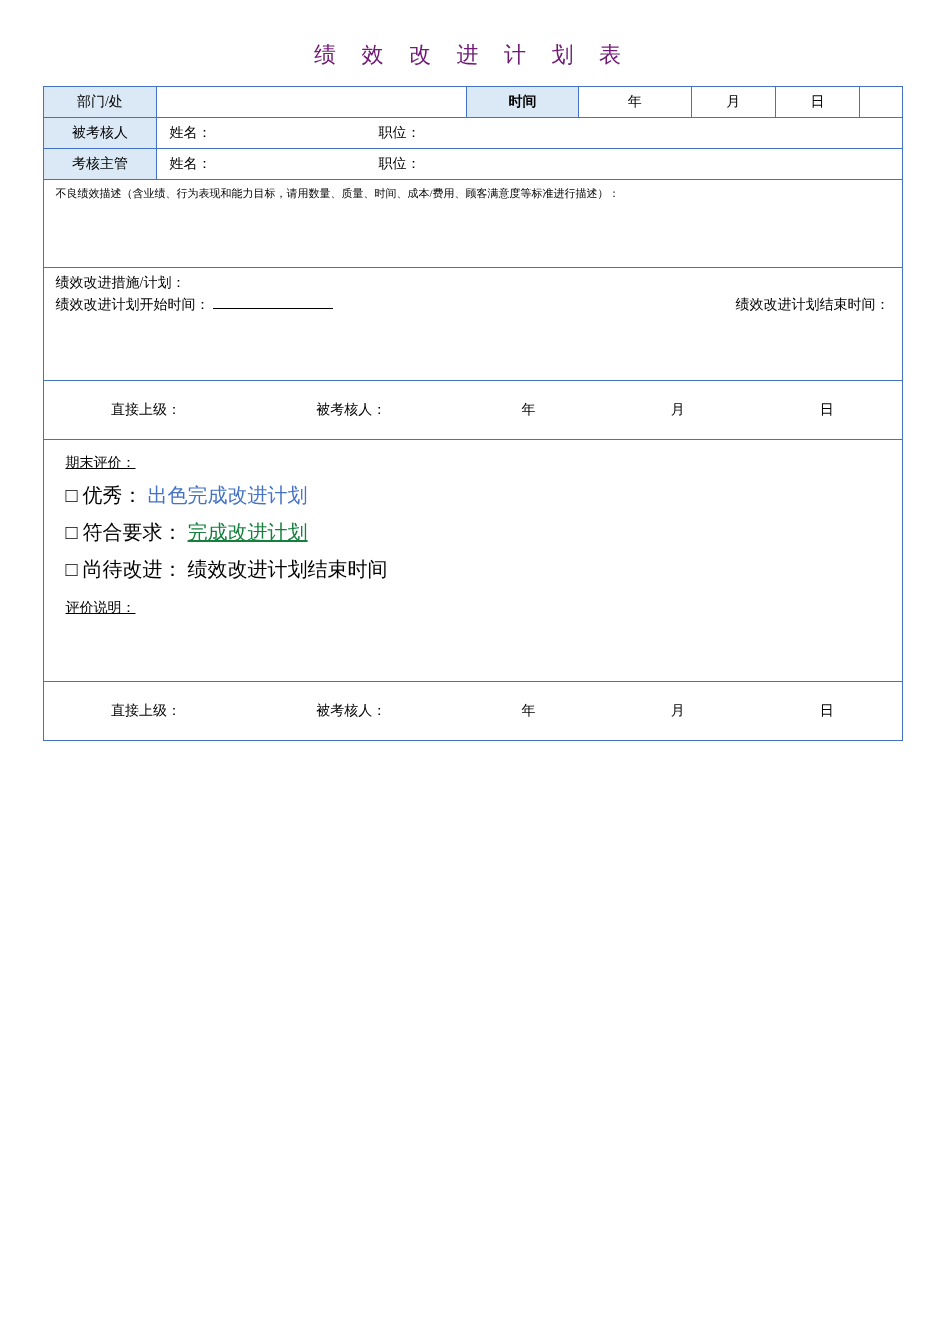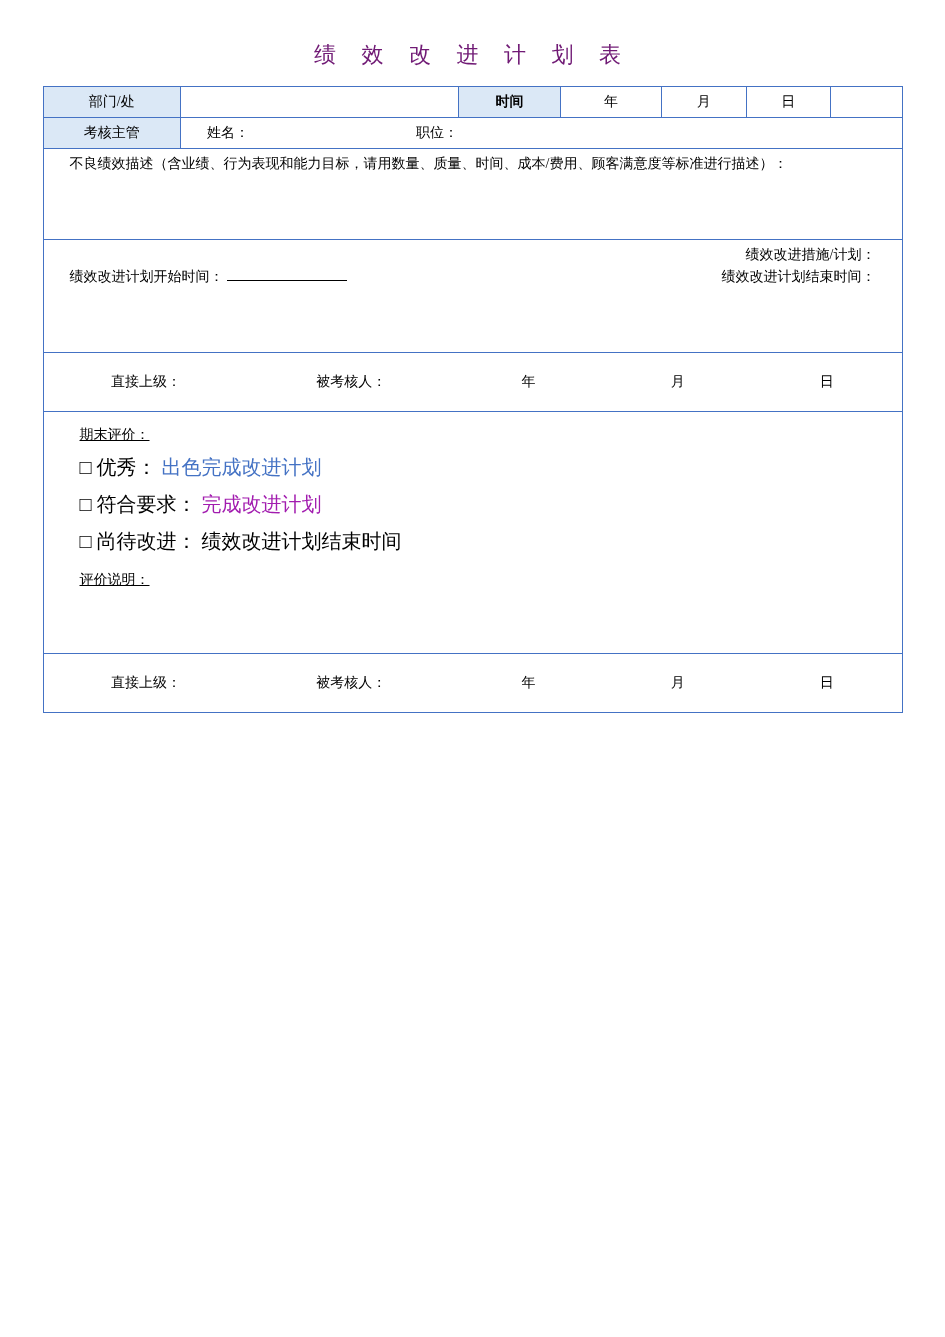--- a/index.html
+++ b/index.html
@@ -35,7 +35,7 @@
     }
     .main-table td, .main-table th {
       border: 1.5px solid #4472C4;
-      padding: 6px 26px;
+      padding: 6px 12px;
       vertical-align: top;
     }
     .label-cell {

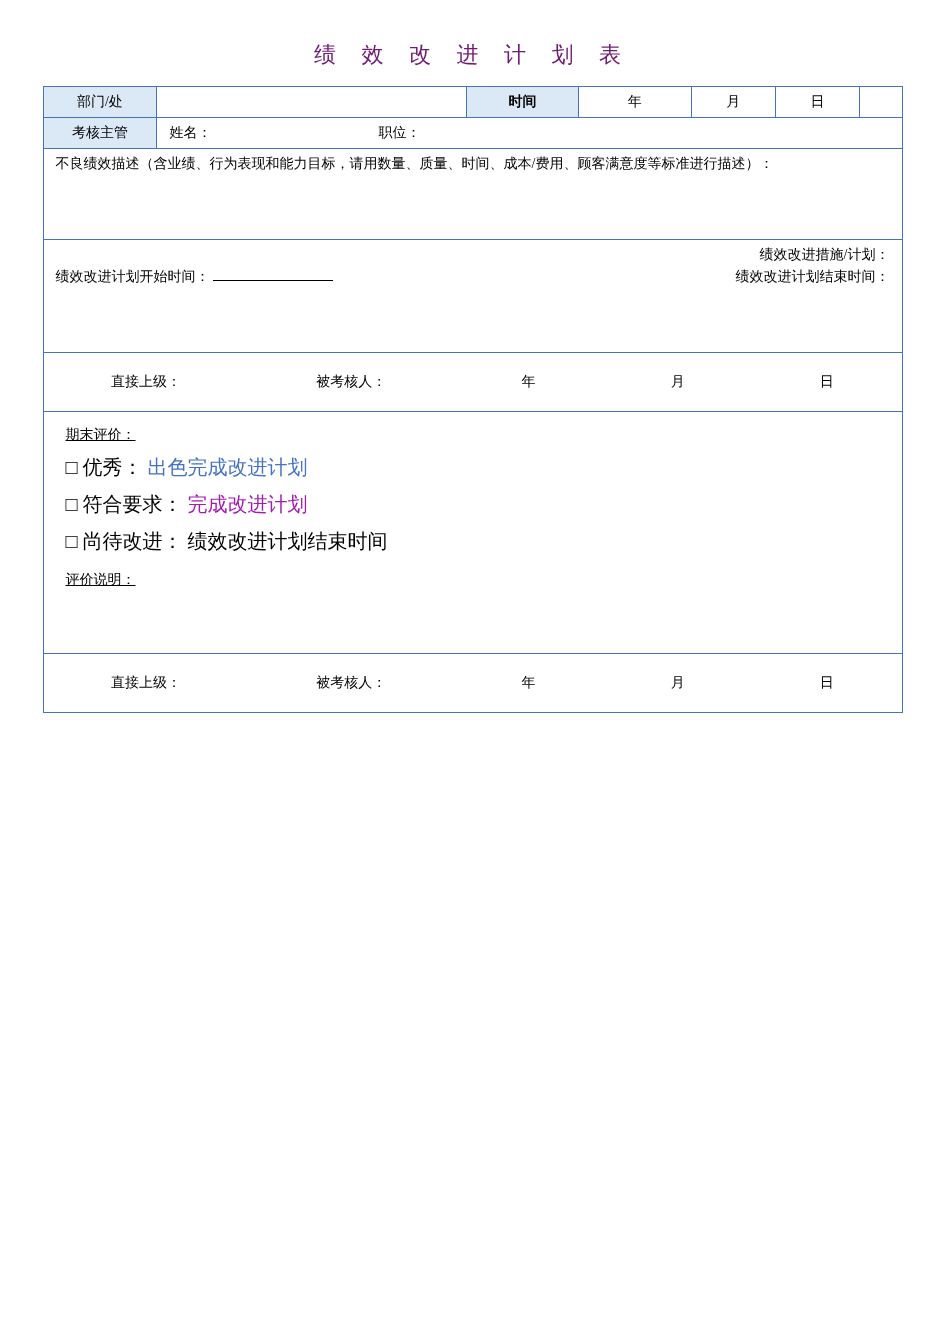--- a/index.html
+++ b/index.html
@@ -118,6 +118,14 @@
       <td style="width:30px;">&nbsp;</td>
     </tr>
 
+    <tr class="name-job-row">
+      <td class="label-cell">被考核人</td>
+      <td colspan="6">
+        <span>姓名：</span>
+        <span style="display:inline-block; width:160px;">&nbsp;</span>
+        <span>职位：</span>
+      </td>
+    </tr>
 
     <tr class="name-job-row">
       <td class="label-cell">考核主管</td>

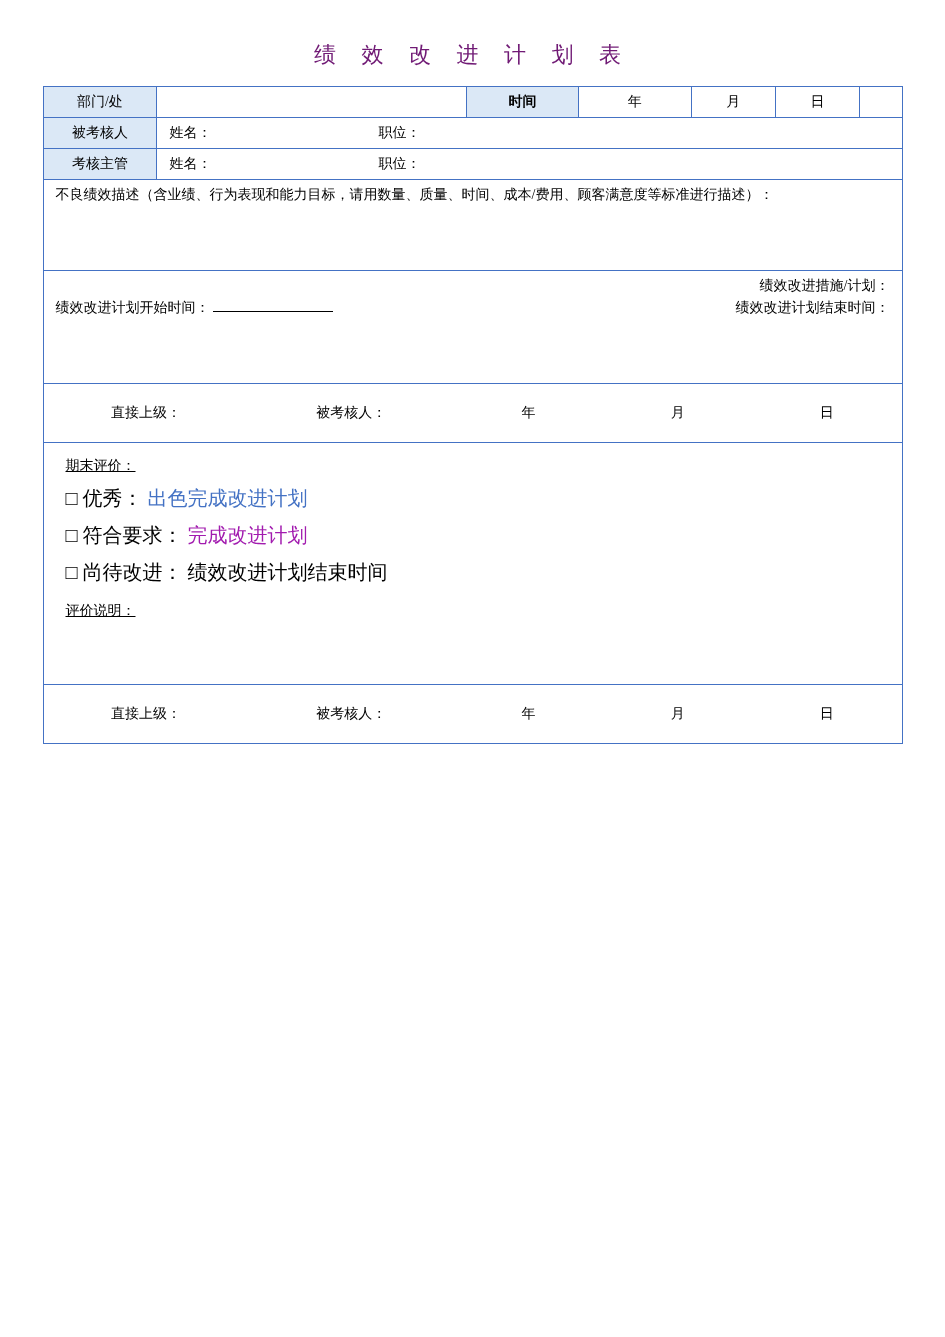--- a/index.html
+++ b/index.html
@@ -56,7 +56,7 @@
     .content-area {
       min-height: 80px;
       vertical-align: top;
-      font-size: 14px;
+      font-size: 11px;
       margin-left: 44px;
     }
     .sign-content {

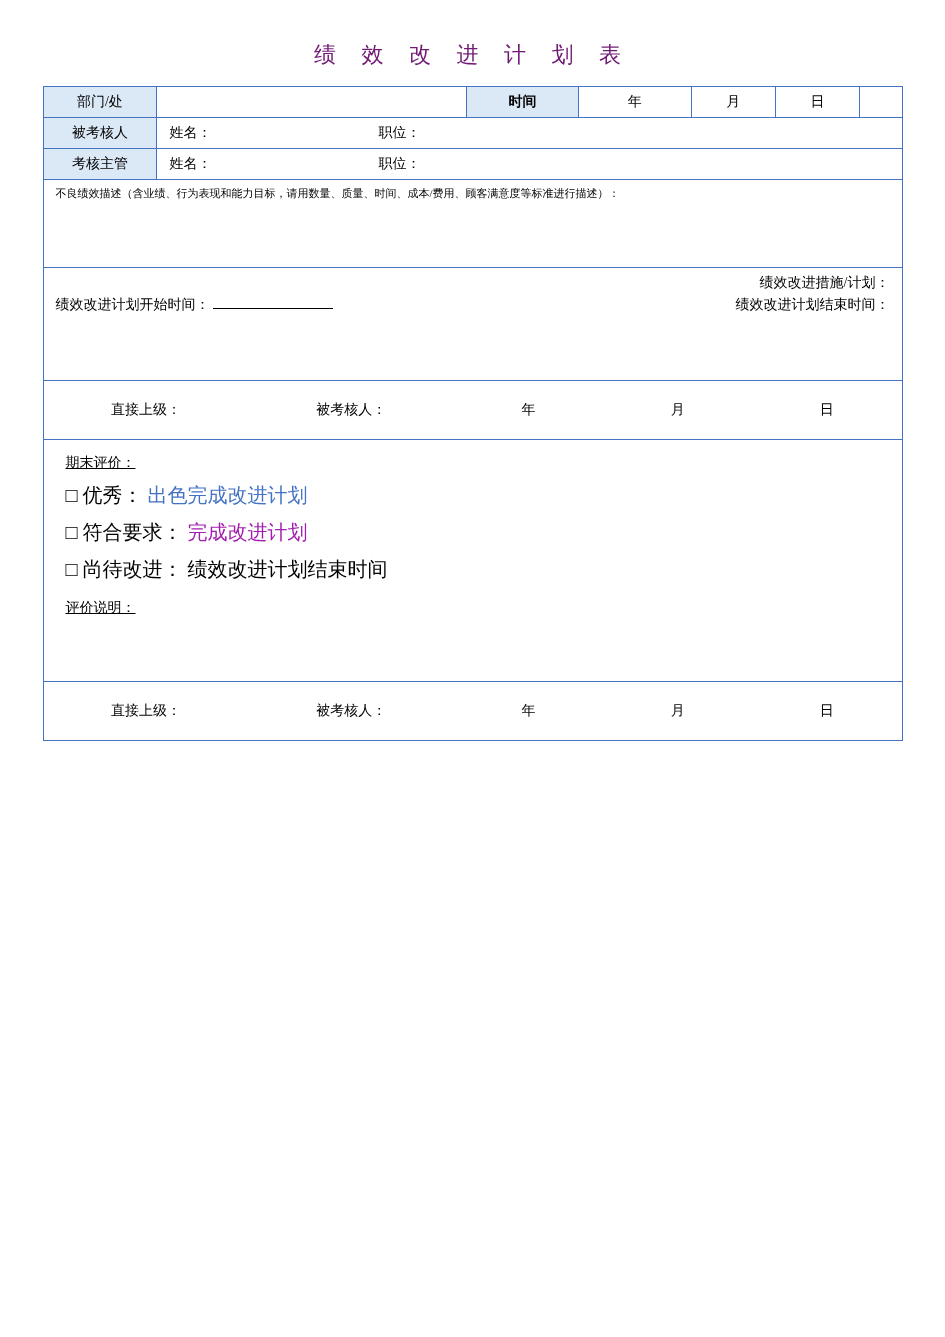--- a/index.html
+++ b/index.html
@@ -85,7 +85,6 @@
     .improvement-content {
       padding: 10px;
       min-height: 100px;
-      text-align: right;
     }
     .start-end-row {
       display: flex;

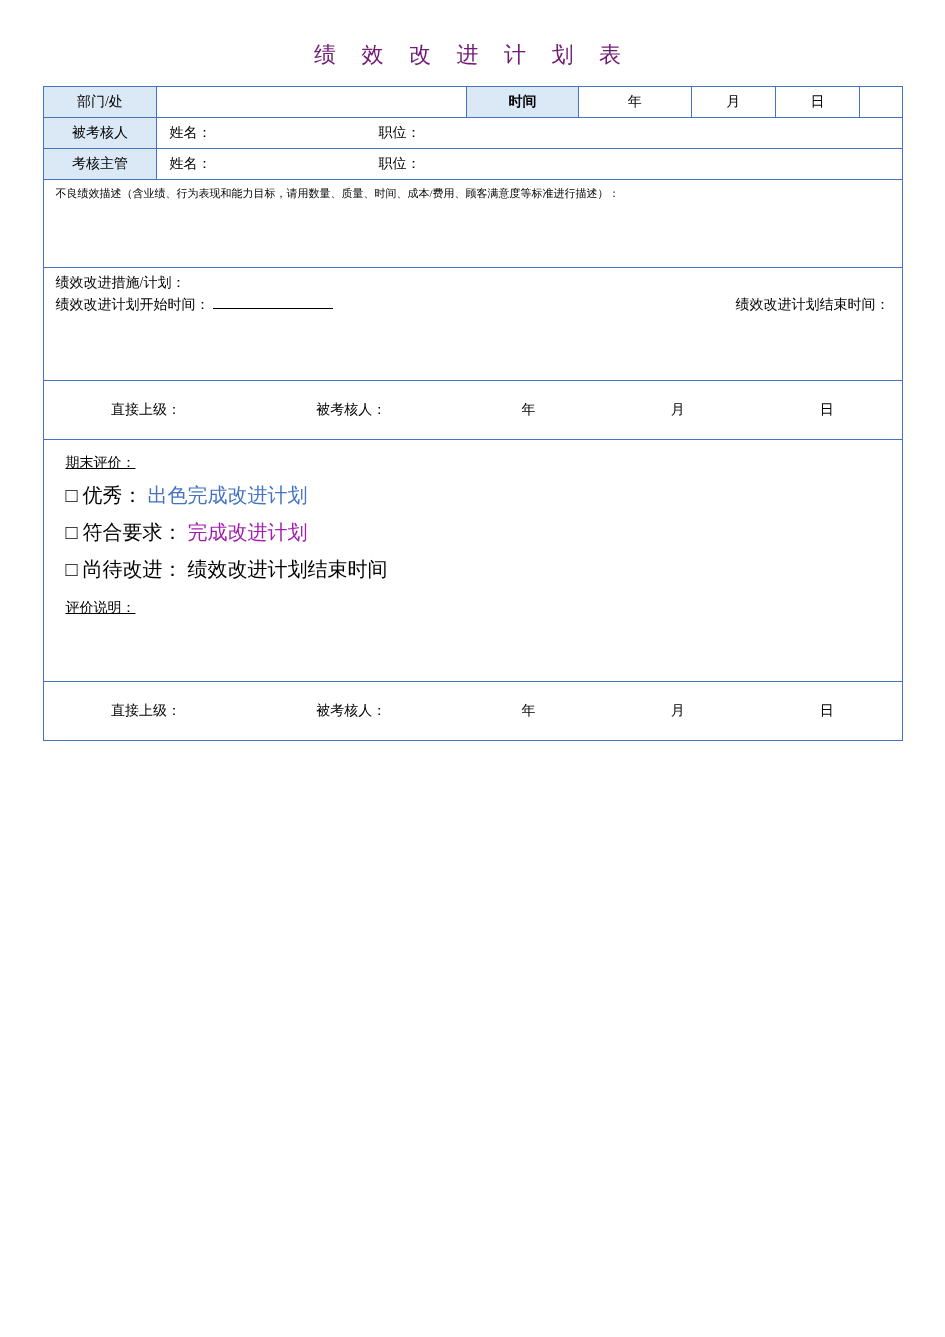--- a/index.html
+++ b/index.html
@@ -183,7 +183,7 @@
           <div class="eval-item">
             <span>□</span>
             <span>符合要求：</span>
-            <span style="color:#a21caf;">完成改进计划</span>
+            <span style="color:#15803d;text-decoration:underline;">完成改进计划</span>
           </div>
           <div class="eval-item">
             <span>□</span>

